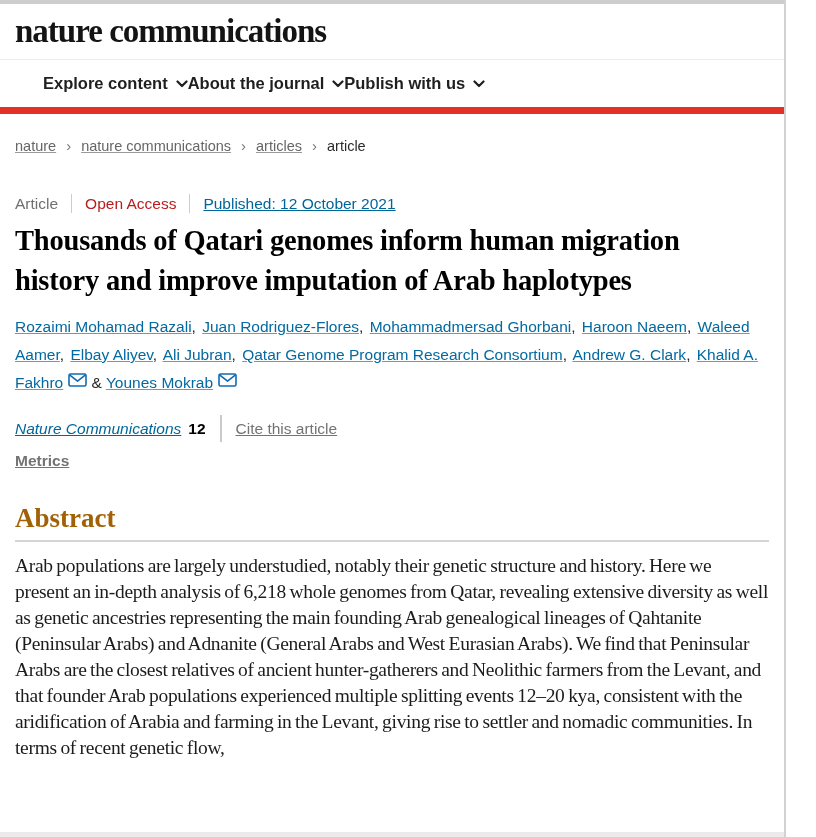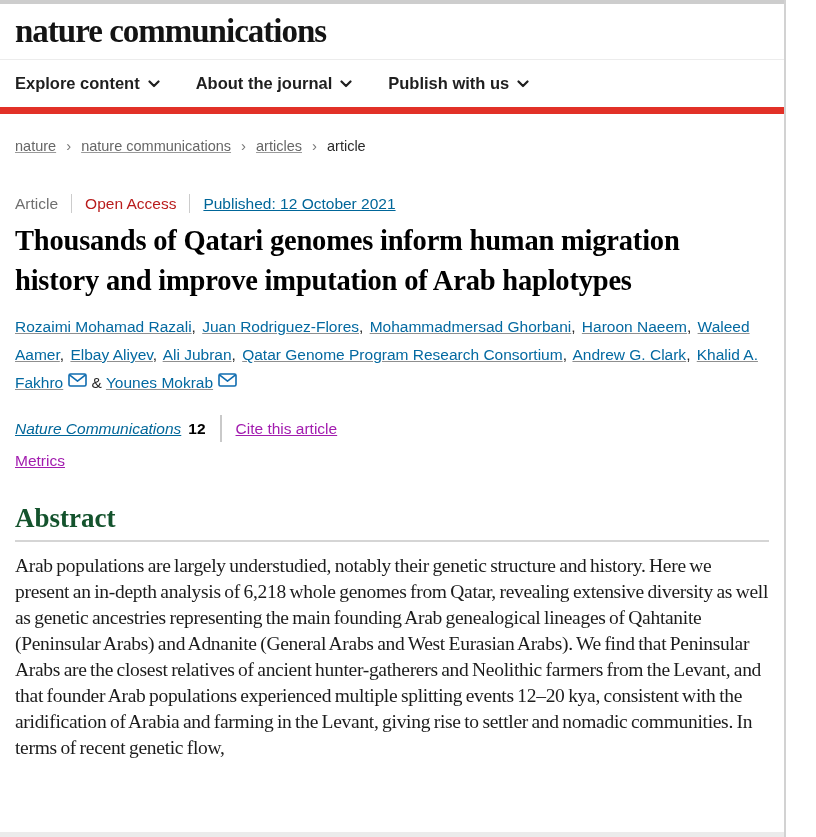--- a/index.html
+++ b/index.html
@@ -27,7 +27,7 @@
     cursor: pointer;
   }
 
-  nav.topnav { display: flex; align-items: flex-start; gap: 36px; padding: 14px 0 14px 15px; }
+  nav.topnav { display: flex; align-items: flex-start; padding: 14px 0 14px 15px; margin-left: 28px; }
   .nav-item { display: inline-flex; align-items: center; gap: 8px; text-decoration: none; cursor: pointer; }
   .nav-item span { font-weight: 700; font-size: 16.5px; color: #1f1f1f; }
   .chev { display: inline-block; }

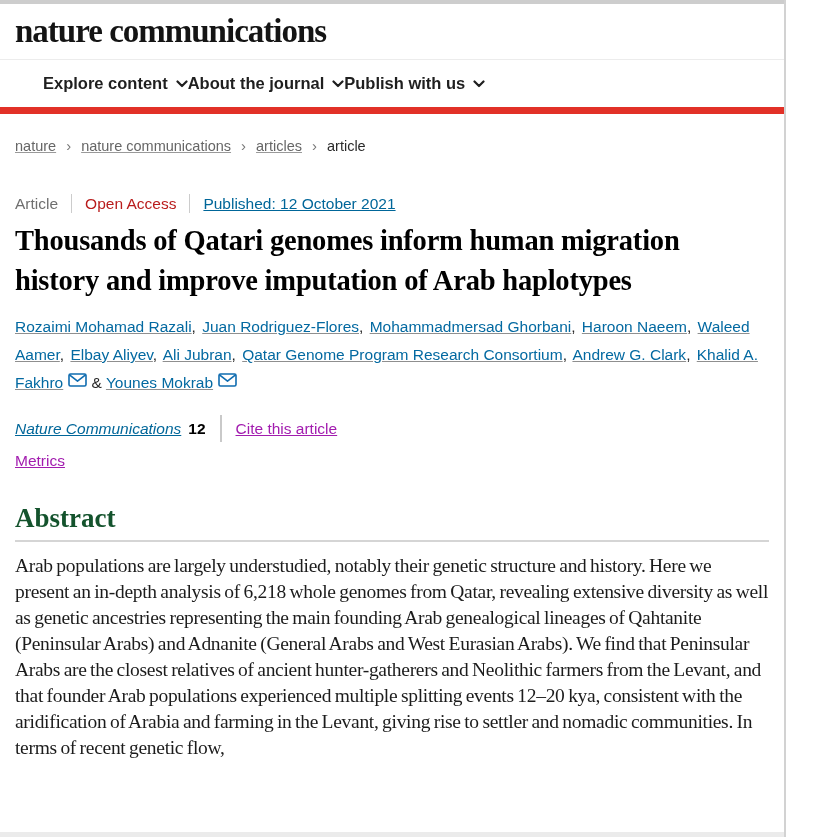--- a/index.html
+++ b/index.html
@@ -68,7 +68,7 @@
   .volume { font-weight: 700; margin-left: 7px; color: #000000; }
   .cite-detail { color: #1f1f1f; }
   .tall-vsep { width: 2px; height: 27px; background: #c9c9c9; margin: 0 14px; }
-  .blue-link { color: #a21caf; text-decoration: underline; cursor: pointer; }
+  .blue-link { color: #737373; text-decoration: underline; cursor: pointer; }
   .metrics-row { margin-top: 9px; font-size: 15.5px; line-height: 20px; }
 
   .abstract { margin-top: 30px; }

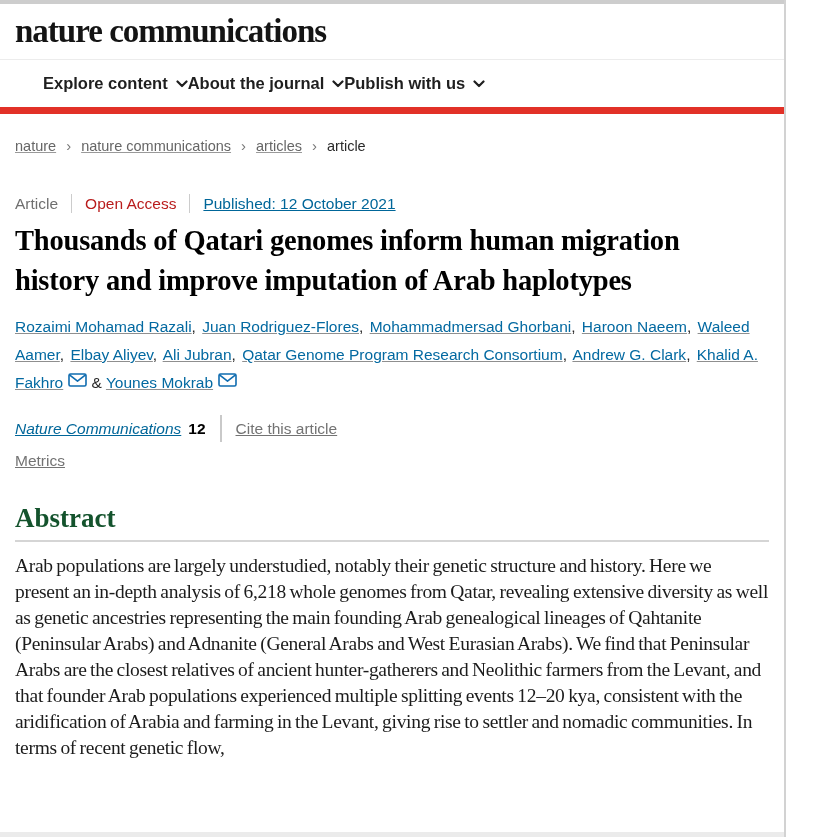--- a/index.html
+++ b/index.html
@@ -69,7 +69,7 @@
   .cite-detail { color: #1f1f1f; }
   .tall-vsep { width: 2px; height: 27px; background: #c9c9c9; margin: 0 14px; }
   .blue-link { color: #737373; text-decoration: underline; cursor: pointer; }
-  .metrics-row { margin-top: 9px; font-size: 15.5px; line-height: 20px; }
+  .metrics-row { margin-top: 9px; font-size: 15.5px; line-height: 20px; font-weight: bold; }
 
   .abstract { margin-top: 30px; }
   h2.abstract-heading {

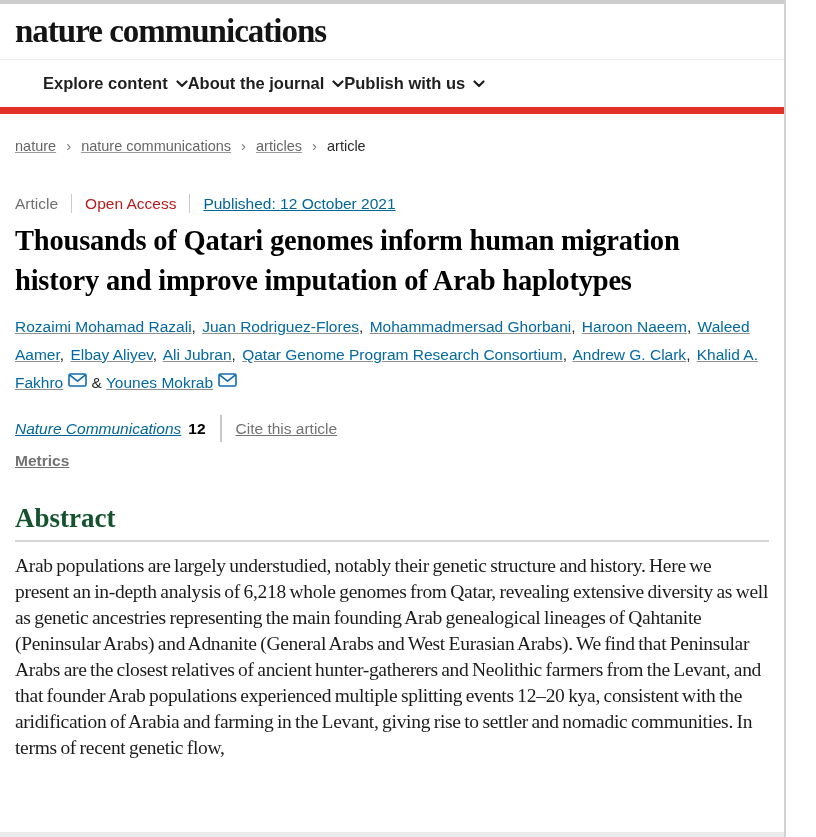--- a/index.html
+++ b/index.html
@@ -77,7 +77,7 @@
     font-weight: 700;
     font-size: 27px;
     line-height: 34px;
-    color: #14532d;
+    color: #a16207;
     margin: 0;
   }
   hr.abstract-rule { border: none; border-top: 2px solid #d5d5d5; margin: 5px 0 0 0; }

